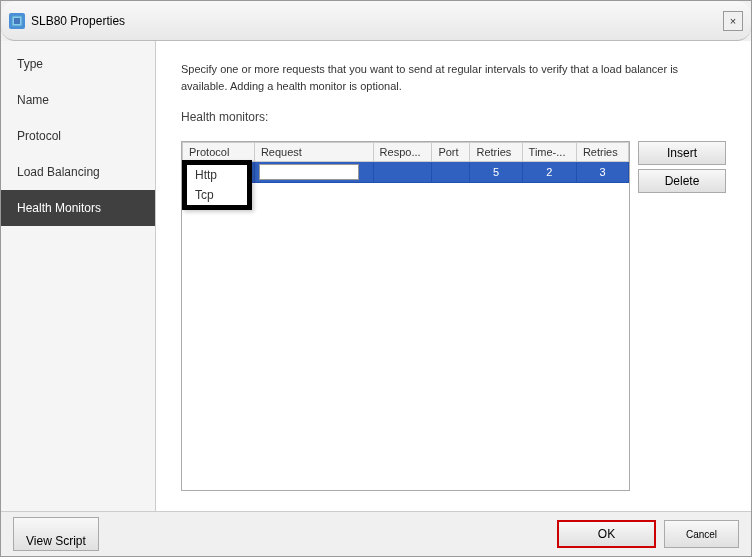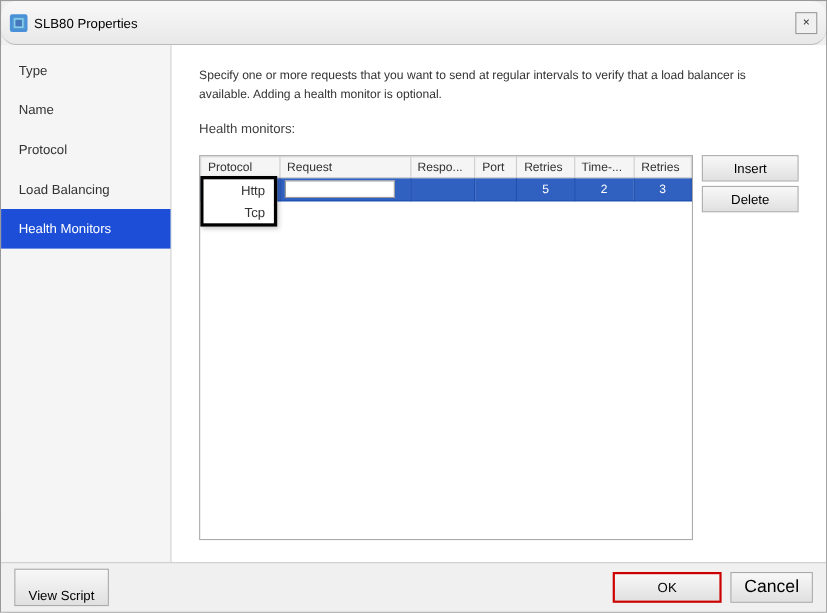--- a/index.html
+++ b/index.html
@@ -209,10 +209,9 @@
       left: 0;
       z-index: 100;
       background: white;
-      border: 3px solid #000000;
+      border: 5px solid #000000;
       min-width: 70px;
       box-shadow: 2px 2px 4px rgba(0,0,0,0.2);
-      text-align: right;
     }
 
     .dropdown-item {

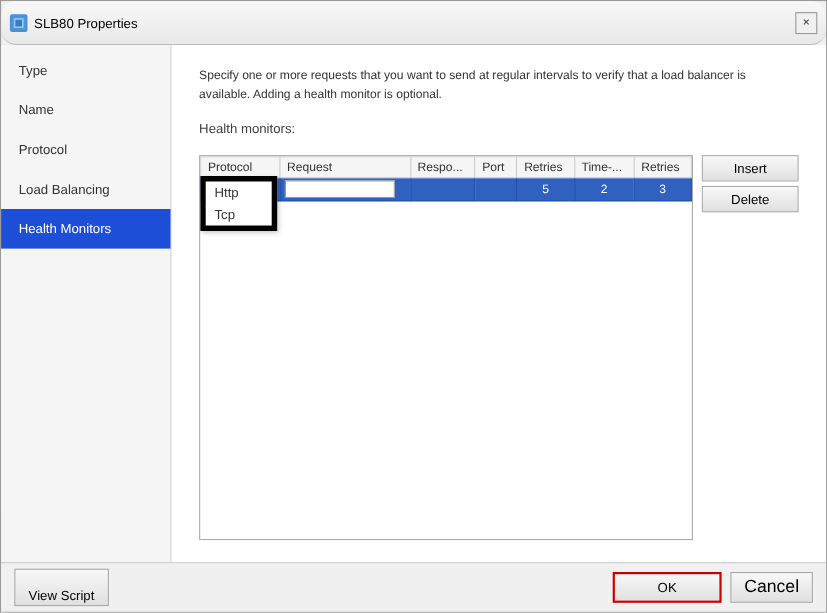--- a/index.html
+++ b/index.html
@@ -93,7 +93,7 @@
     }
 
     .sidebar-item.active {
-      background: #1d4ed8;
+      background: #404040;
       color: white;
     }
 

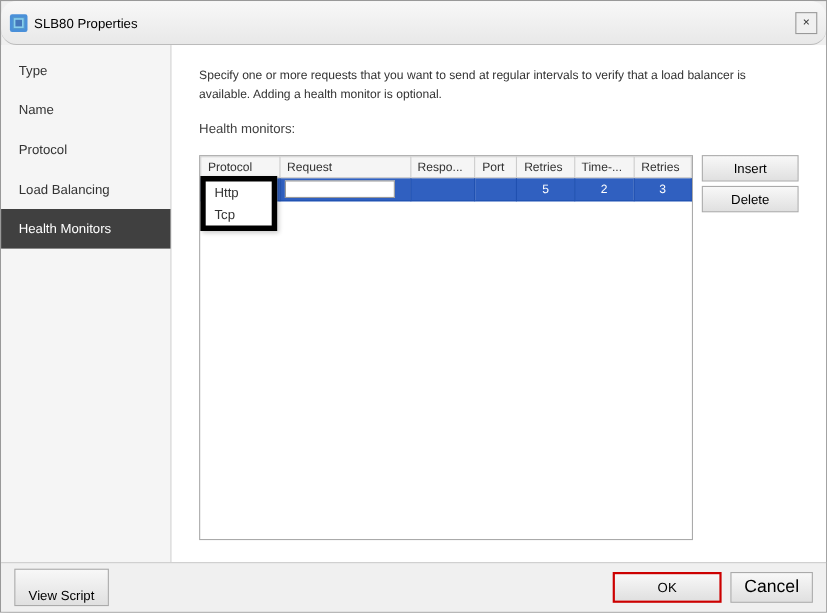--- a/index.html
+++ b/index.html
@@ -275,7 +275,7 @@
       height: 28px;
       background: linear-gradient(to bottom, #f8f8f8, #e0e0e0);
       border: 1px solid #aaa;
-      font-size: 16px;
+      font-size: 10px;
       cursor: pointer;
     }
 

